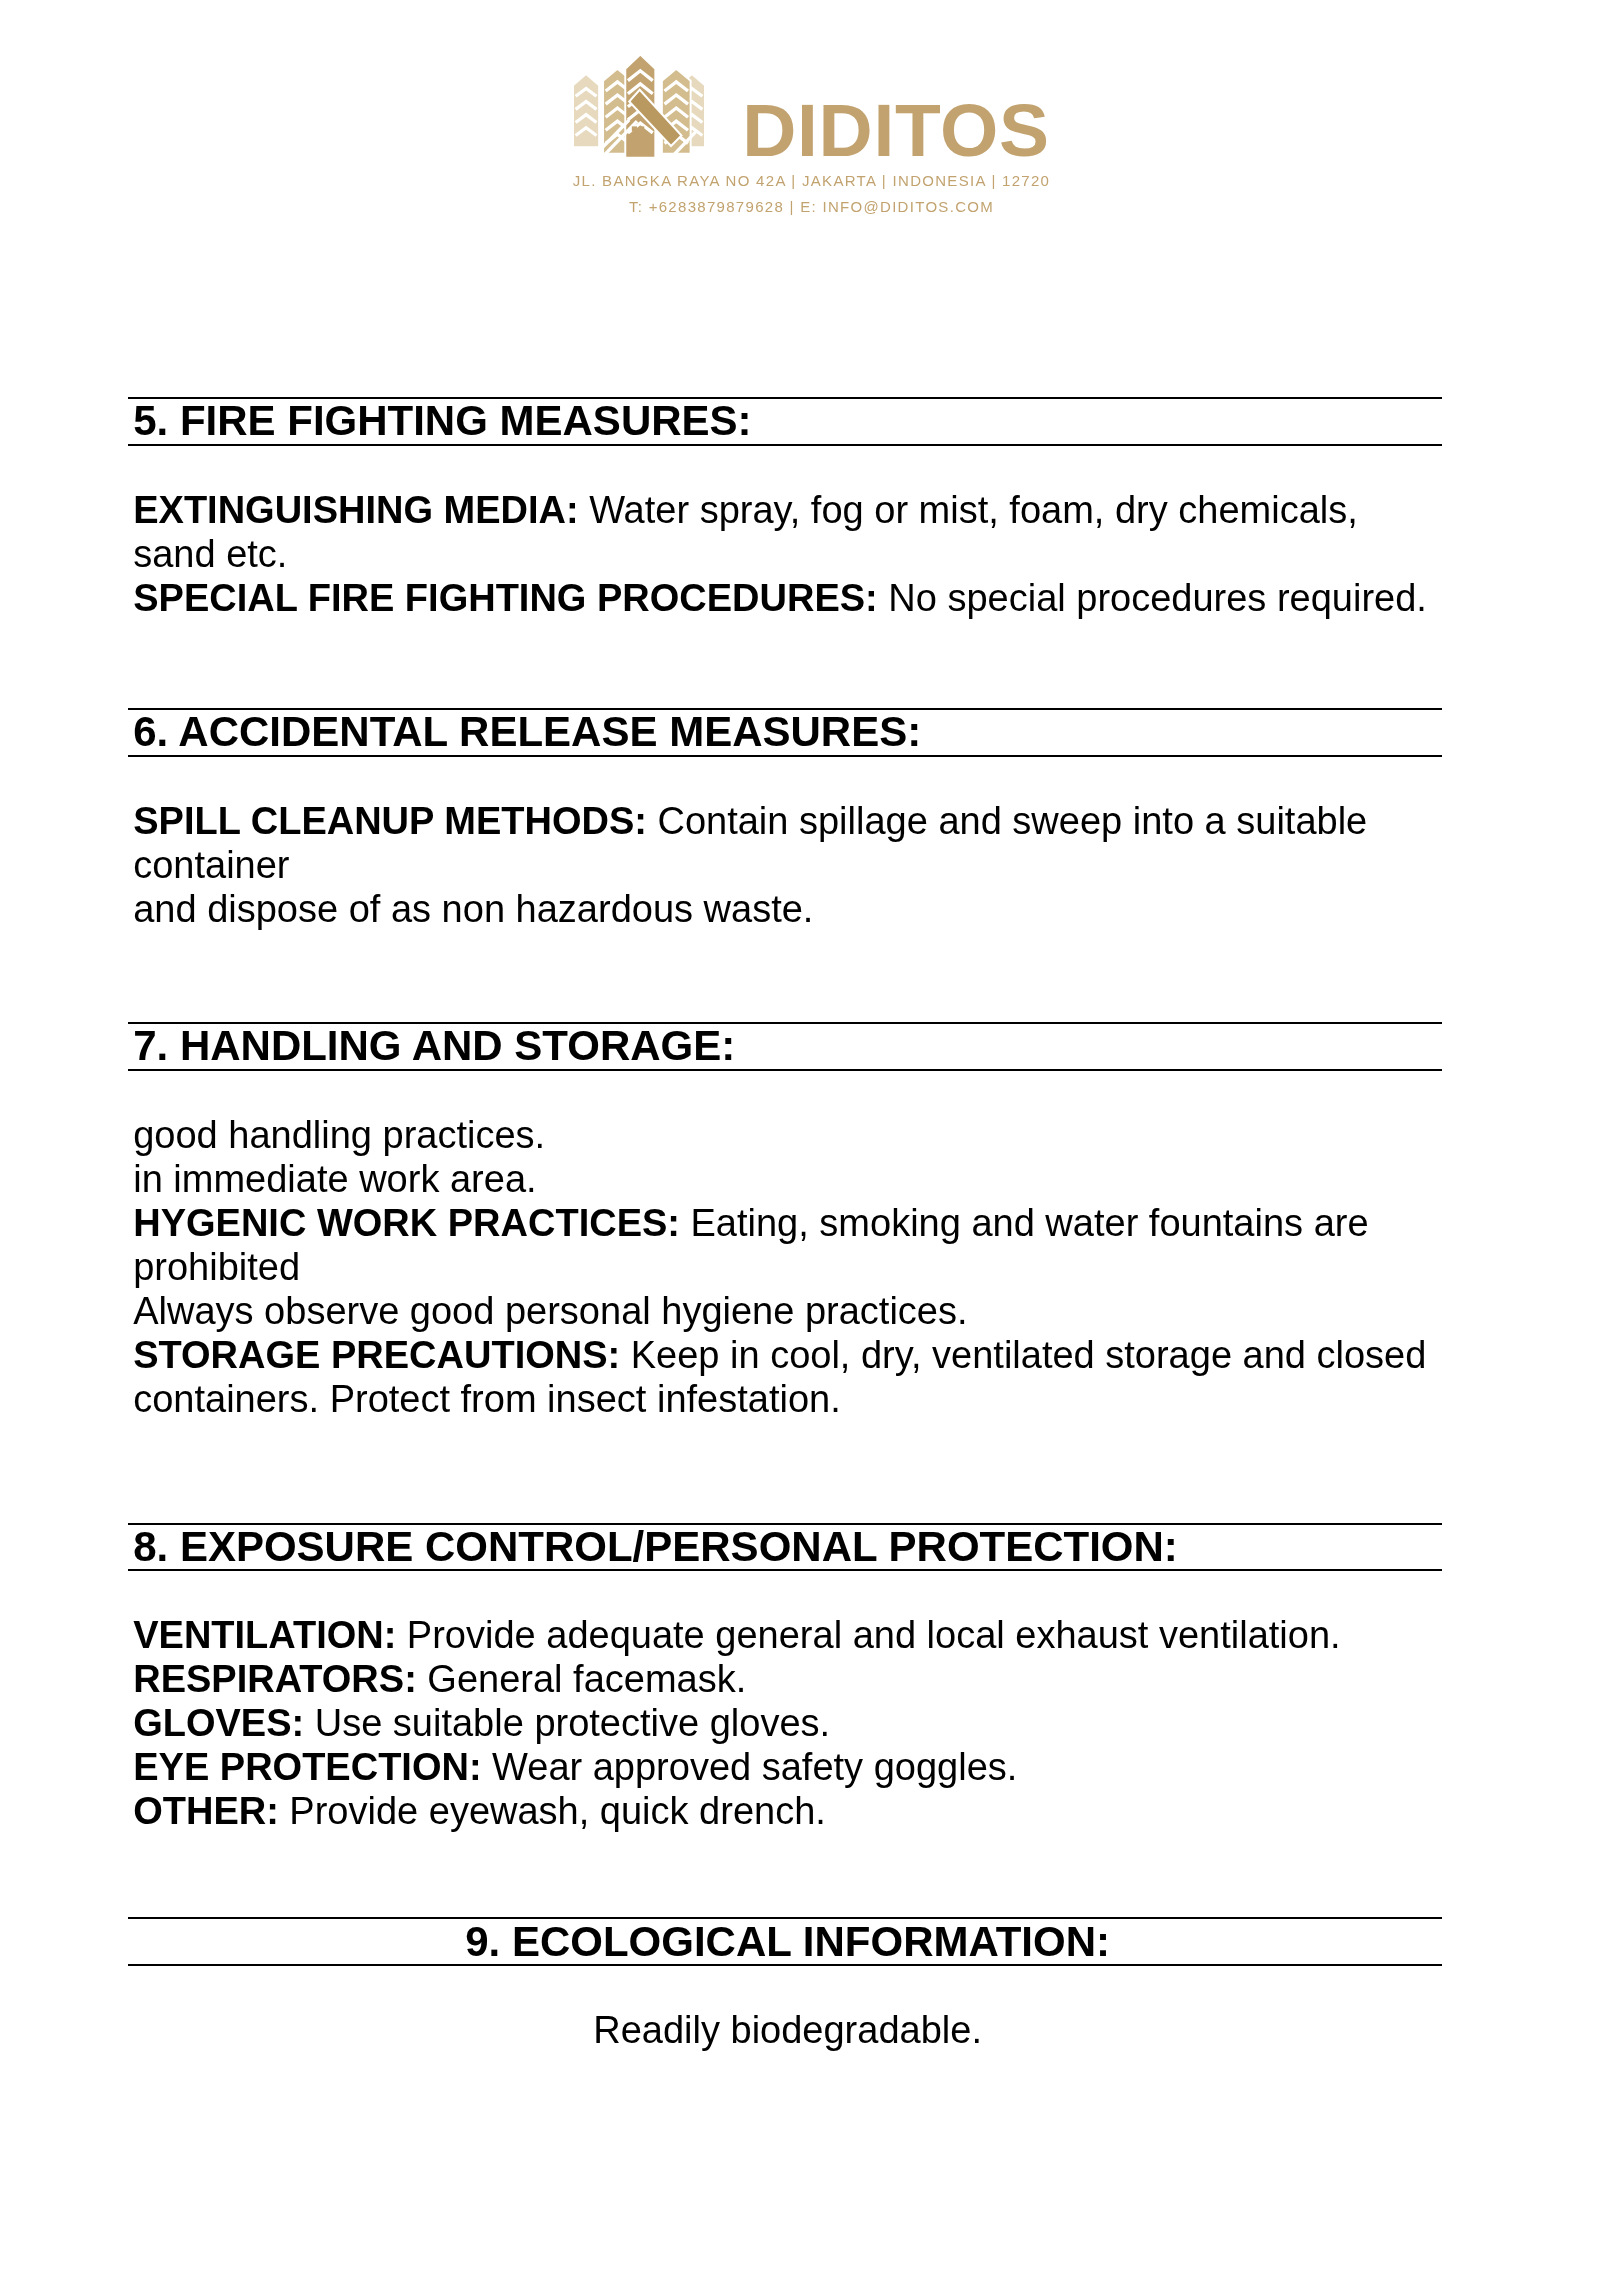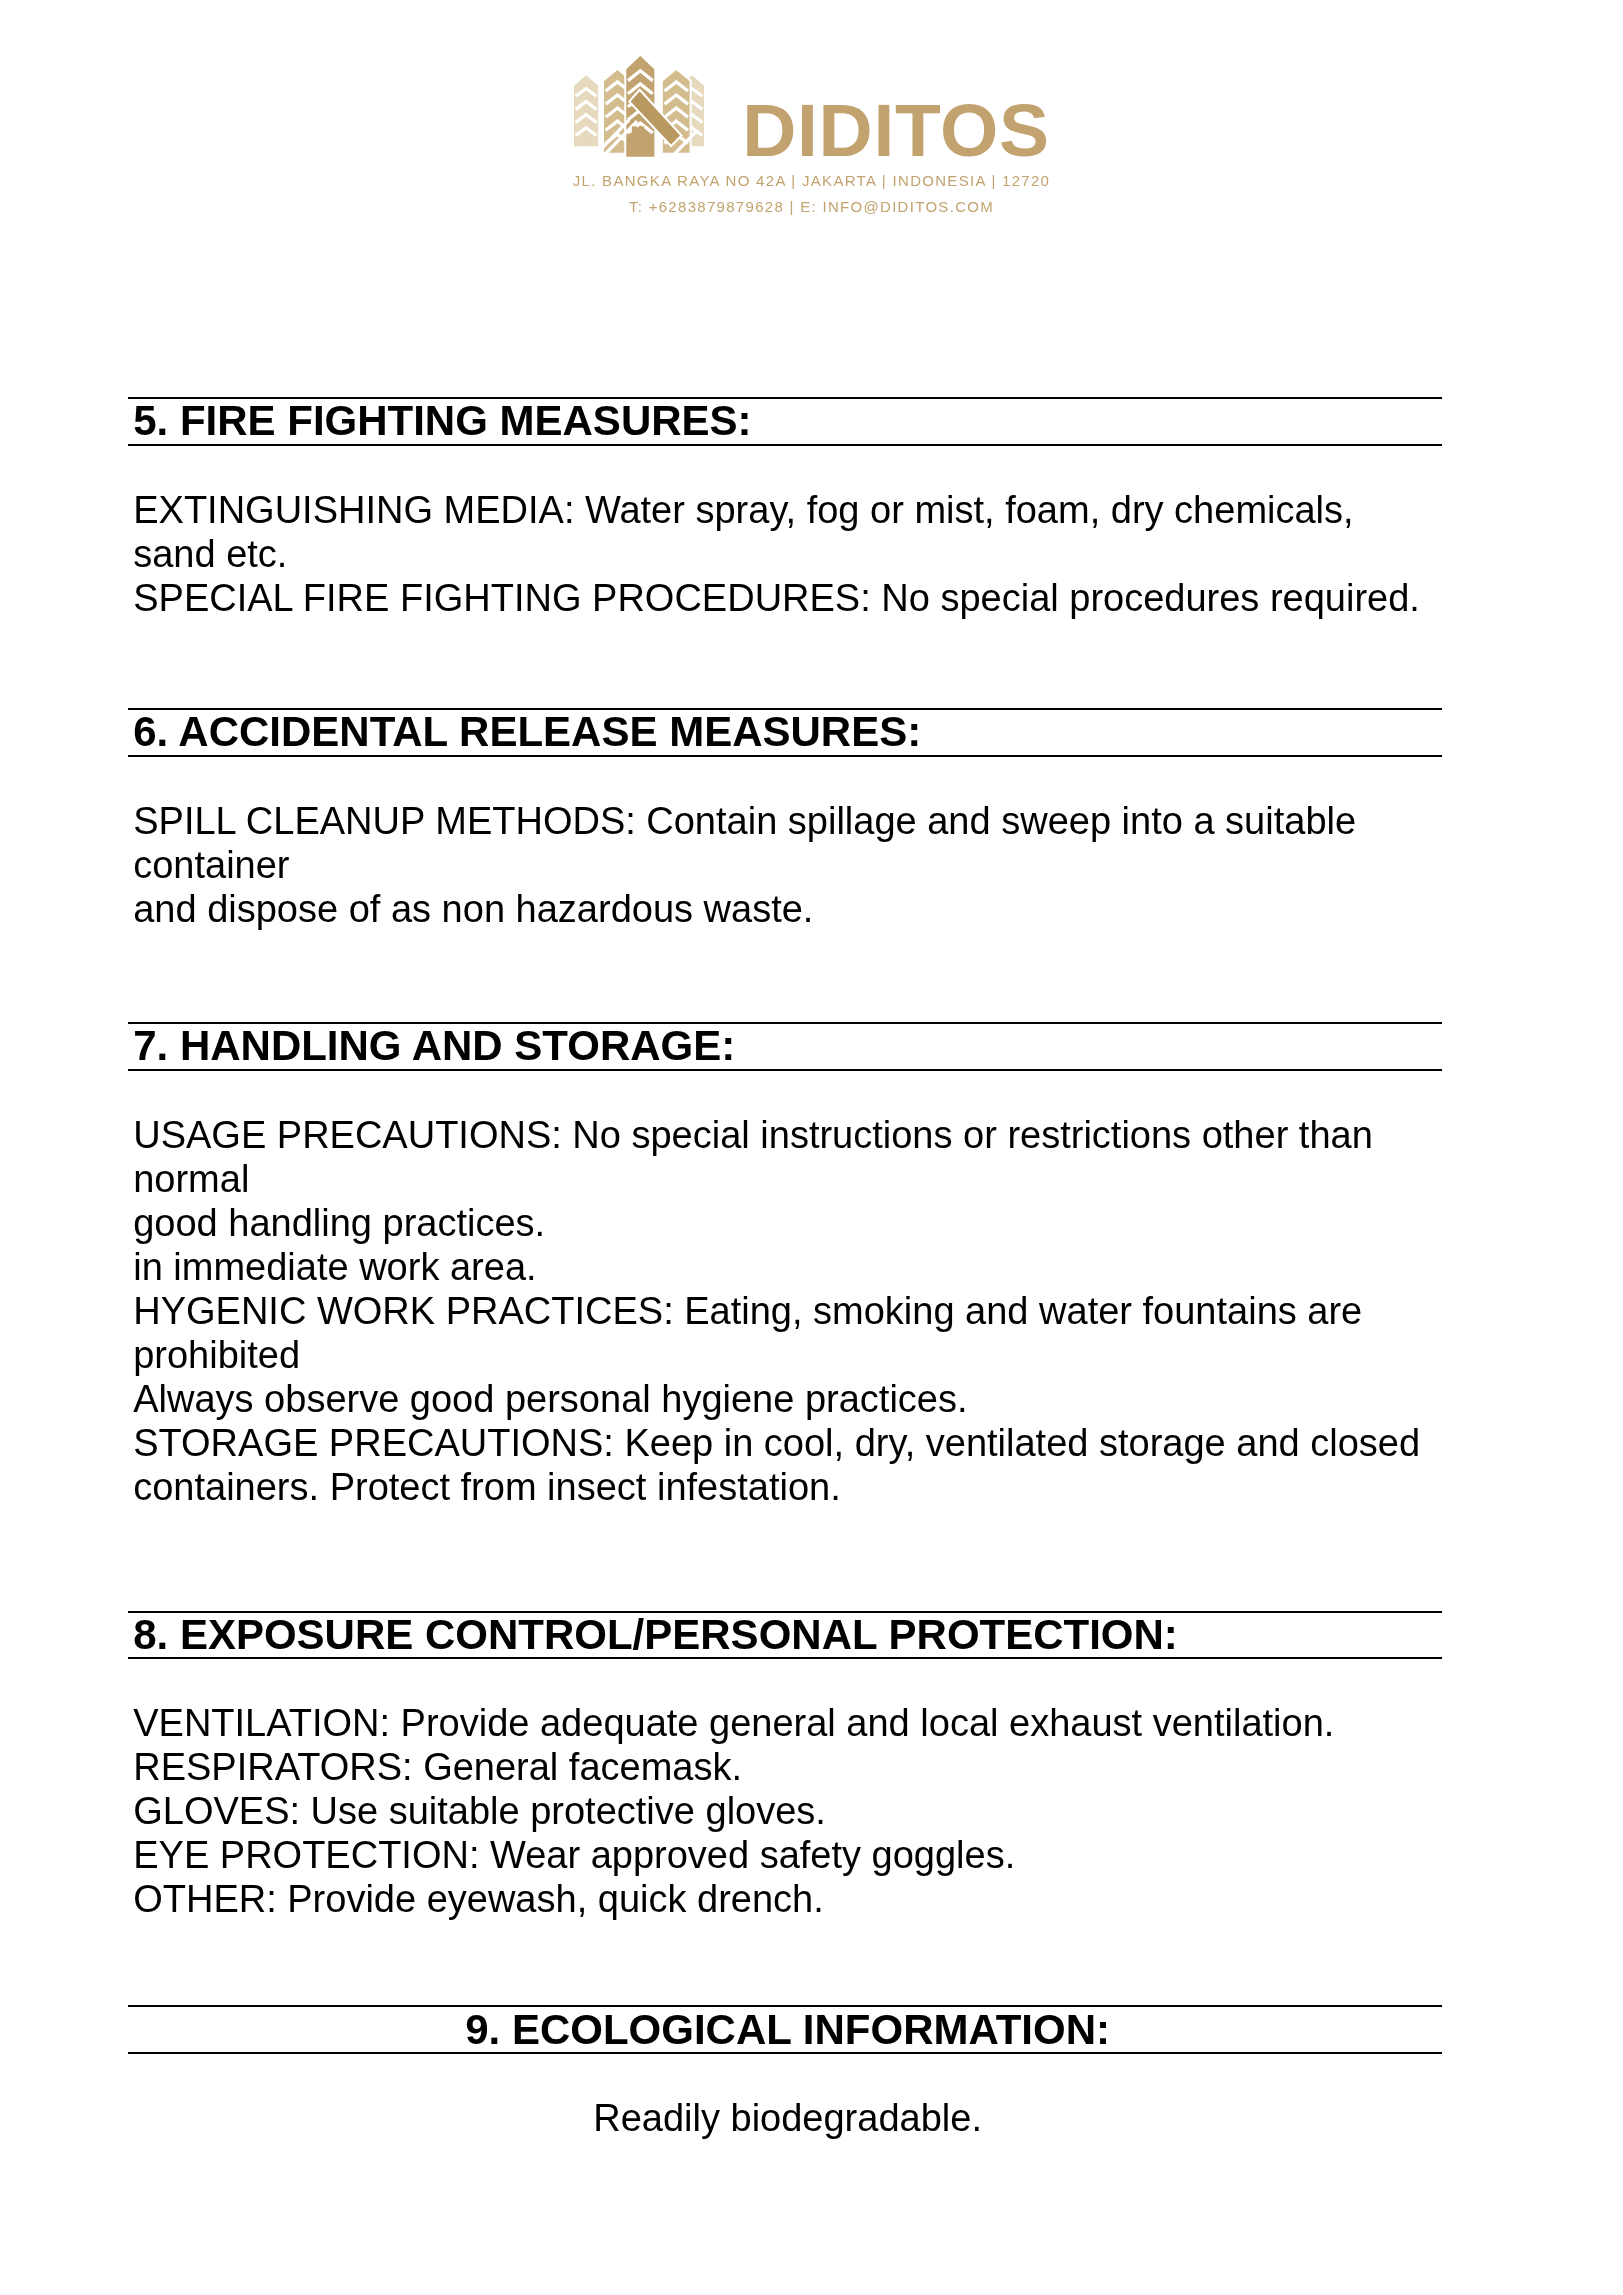--- a/index.html
+++ b/index.html
@@ -38,7 +38,7 @@
   }
   .sec-body{margin:42px 0 0 5.2px;}
   .line{margin:0;font-size:38px;line-height:44px;}
-  .lbl{font-weight:normal;margin-right:10.5px;}
+  .lbl{font-weight:bold;margin-right:10.5px;}
   .lbl:empty{margin-right:0;}
   .sec-5{margin-top:177px;}
   .sec-6{margin-top:88px;}

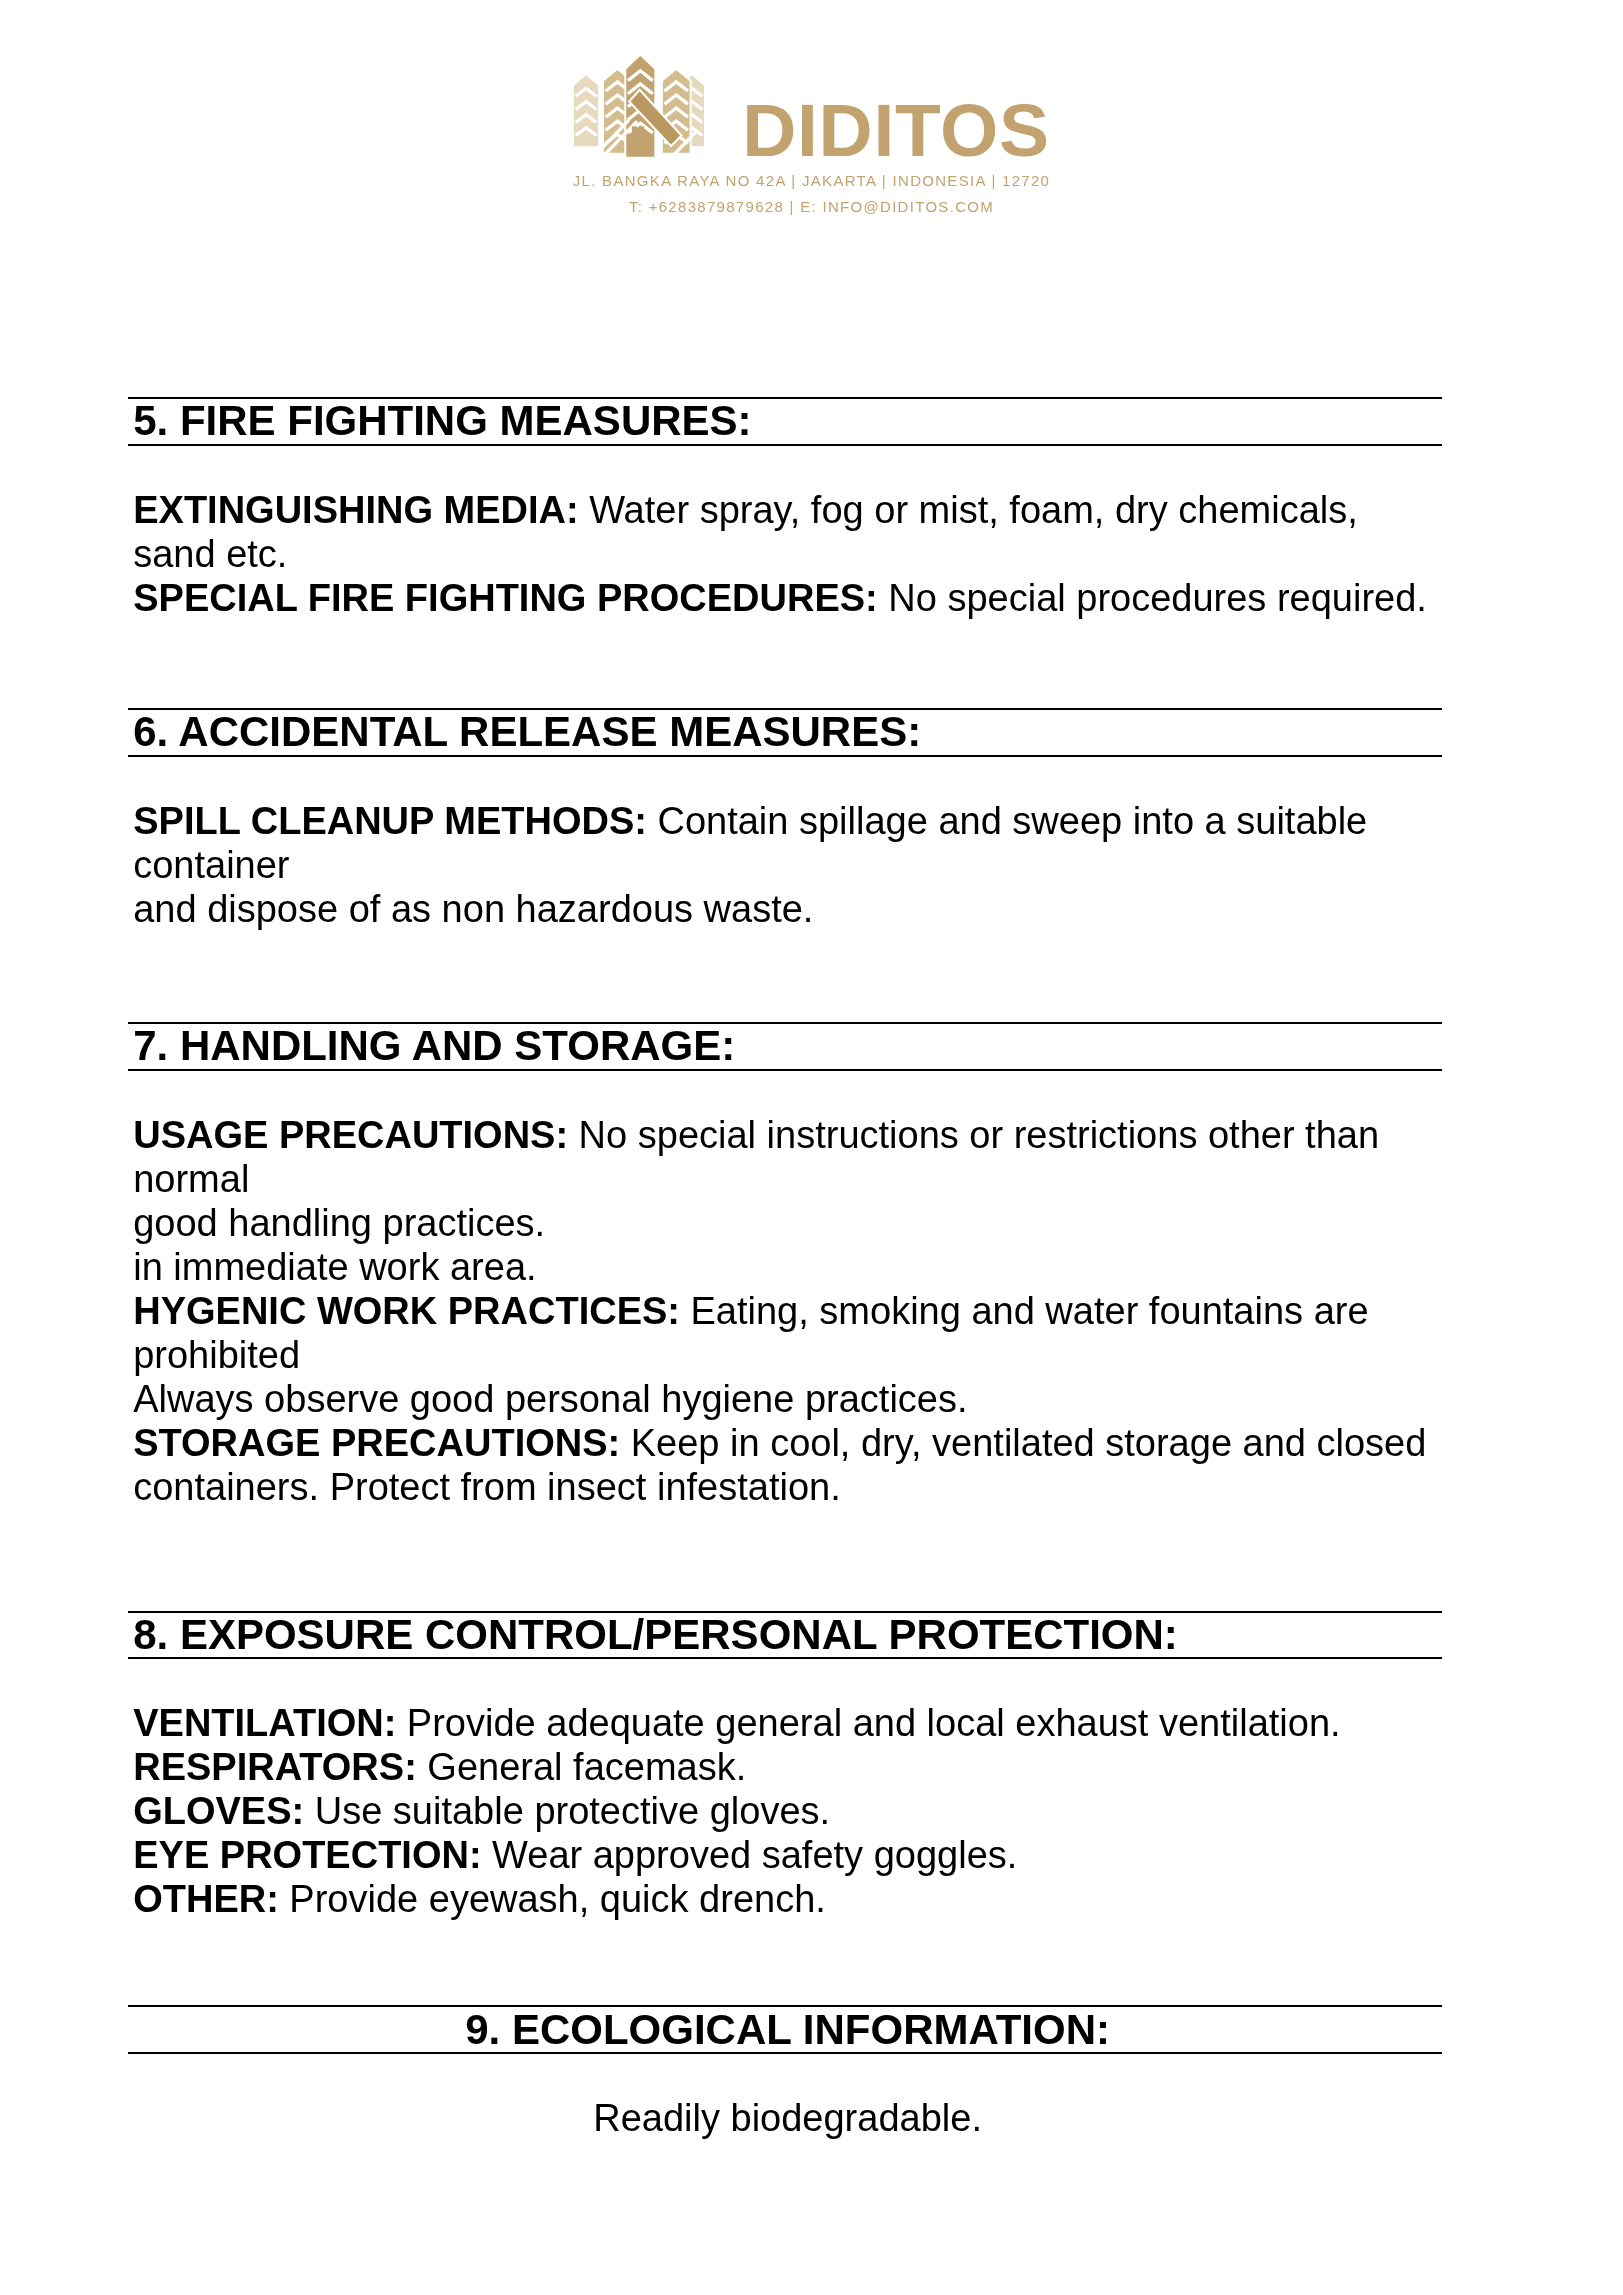--- a/index.html
+++ b/index.html
@@ -138,7 +138,6 @@
     <section class="sec-7">
       <h2 class="sec-title">7. HANDLING AND STORAGE:</h2>
       <div class="sec-body">
-        <p class="line"><span class="lbl">USAGE PRECAUTIONS:</span><span class="txt">No special instructions or restrictions other than normal</span></p>
         <p class="line"><span class="lbl"></span><span class="txt">good handling practices.</span></p>
         <p class="line"><span class="lbl"></span><span class="txt">in immediate work area.</span></p>
         <p class="line"><span class="lbl">HYGENIC WORK PRACTICES:</span><span class="txt">Eating, smoking and water fountains are prohibited</span></p>

